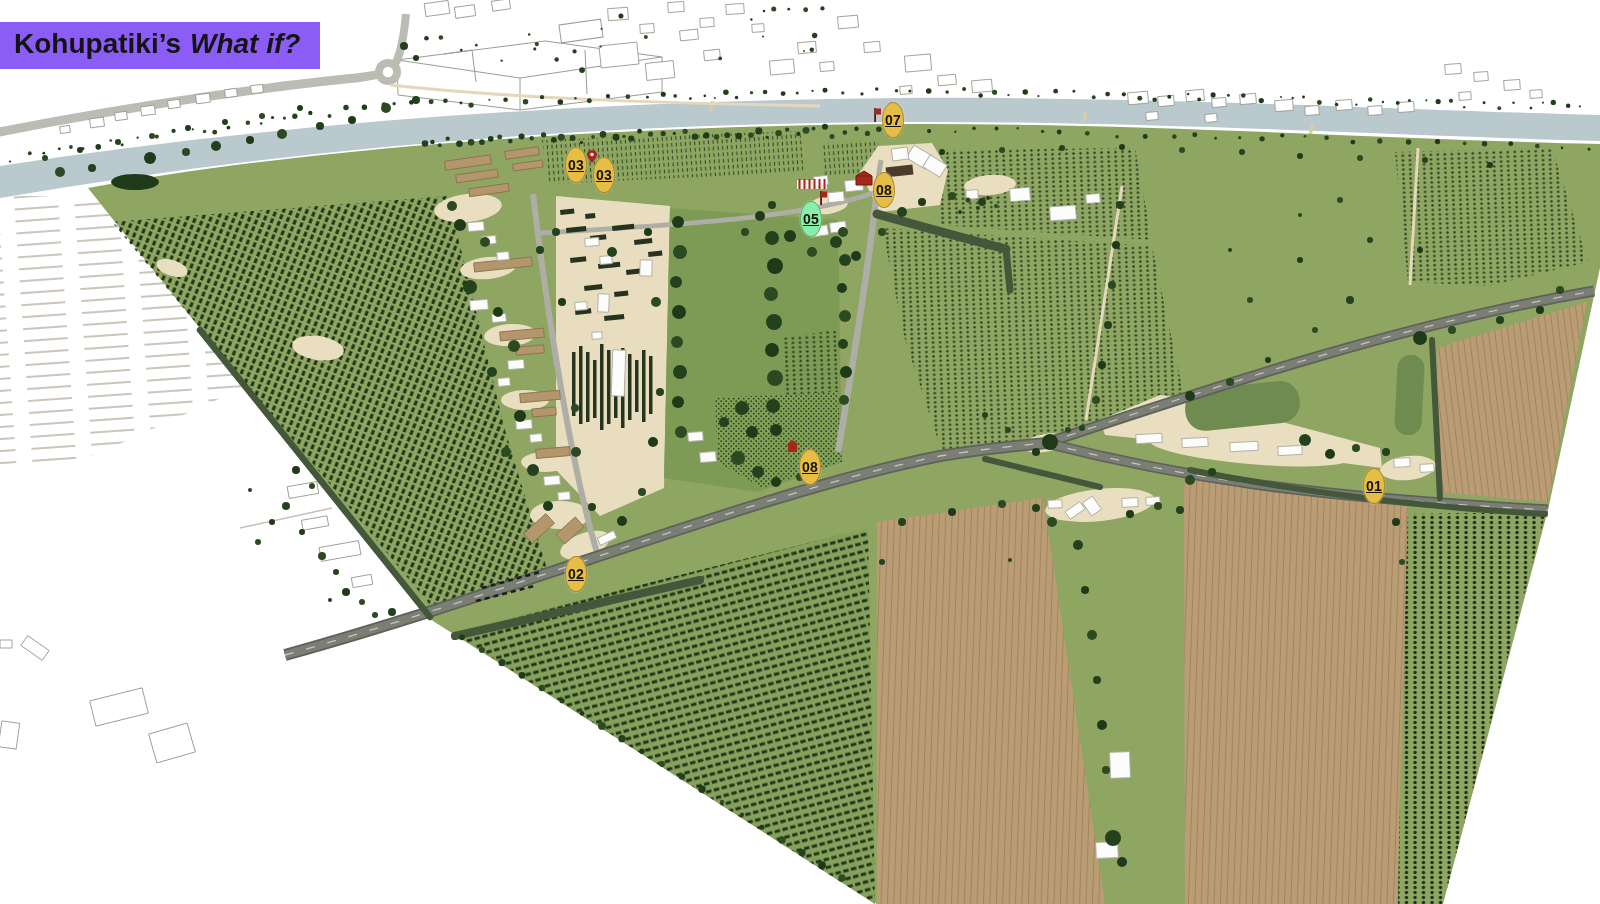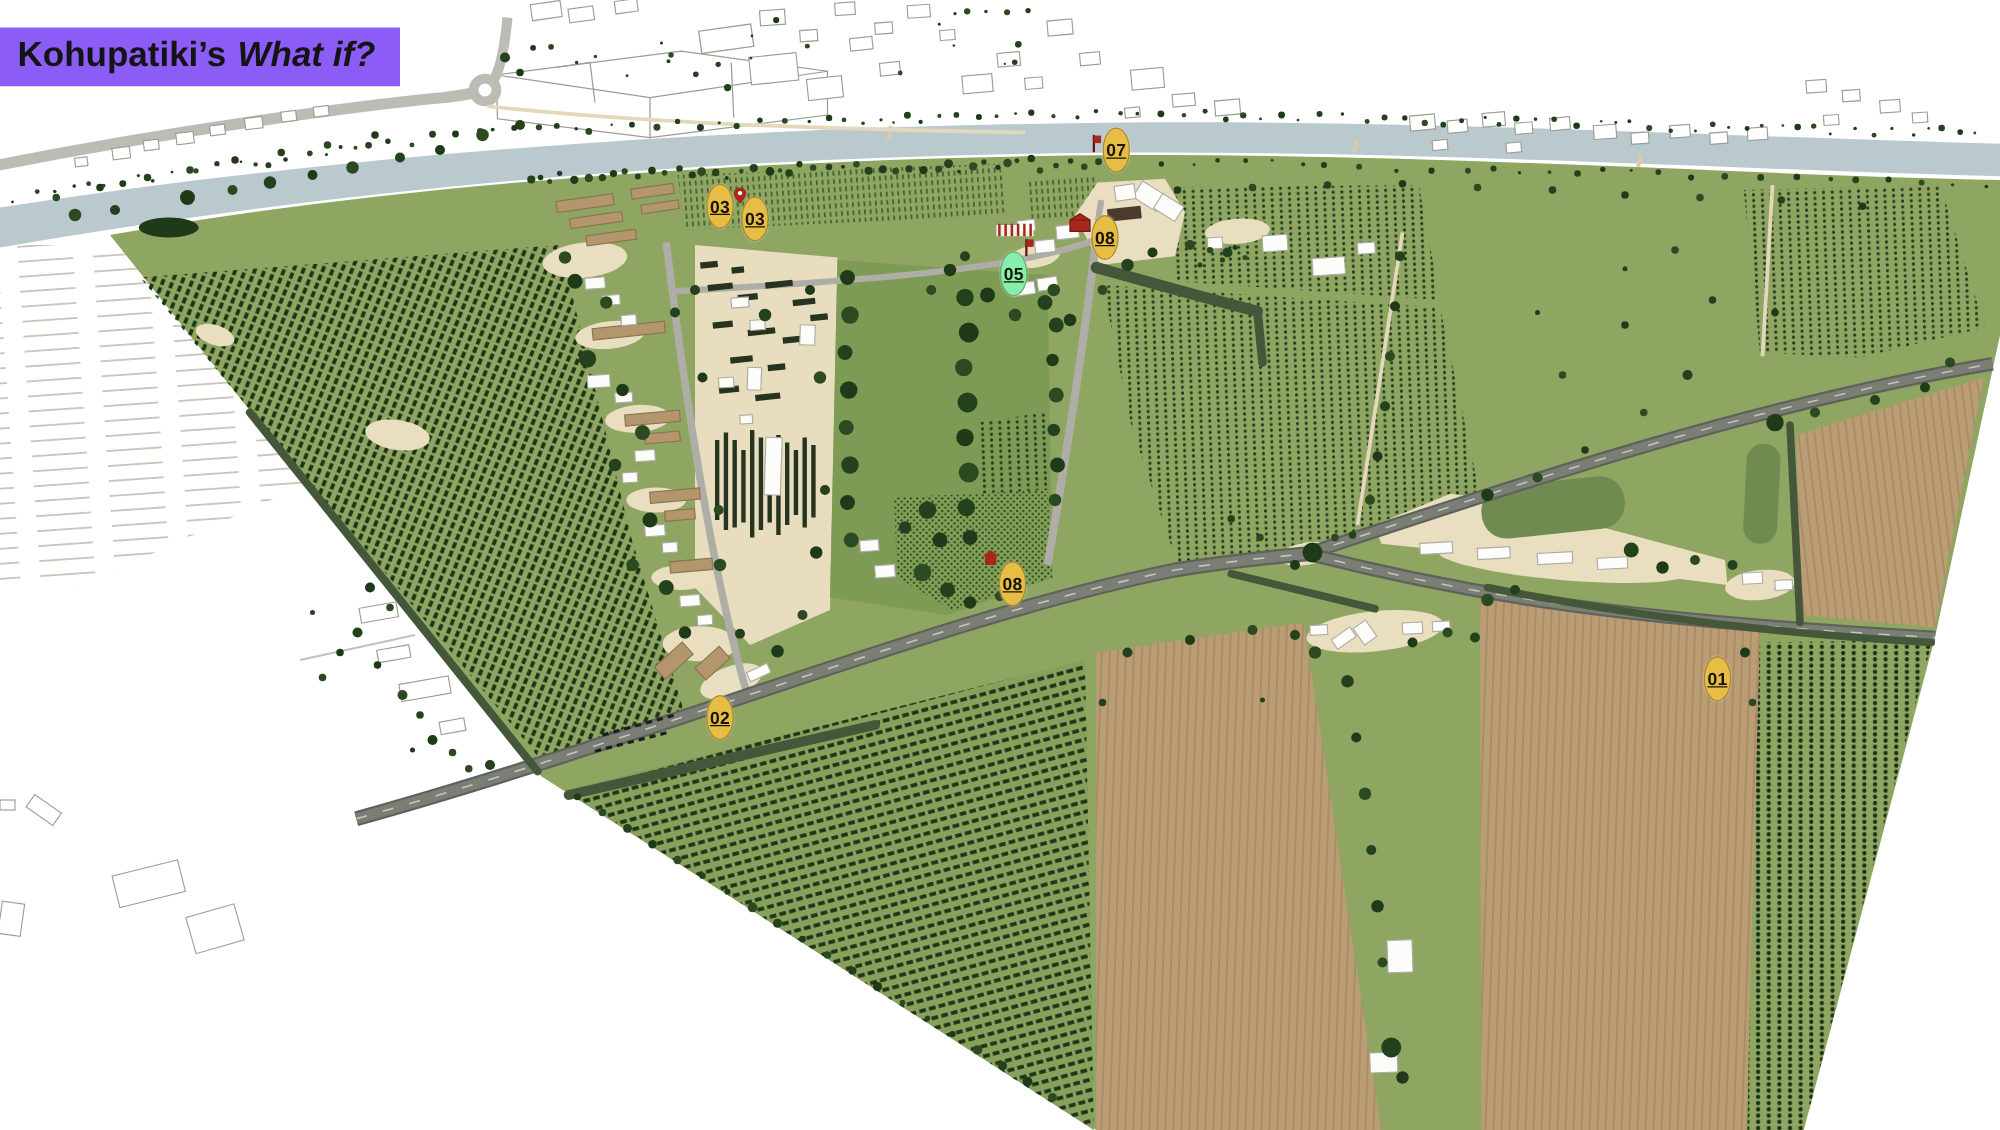--- a/index.html
+++ b/index.html
@@ -752,7 +752,7 @@
 </div>
 
 <div class="overlay" id="overlay">
-      <div class="marker" style="left: 1363px; top: 525px; background: rgb(231, 190, 69);">01</div>
+      <div class="marker" style="left: 1363px; top: 468px; background: rgb(231, 190, 69);">01</div>
       <div class="marker" style="left: 549px; top: 556px; background: rgb(231, 190, 69); margin-left: 16px;">02</div>
       <div class="marker" style="left: 542px; top: 147px; background: rgb(231, 190, 69); margin-left: 23px;">03</div>
       <div class="marker" style="left: 593px; top: 157px; background: rgb(231, 190, 69);">03</div>

